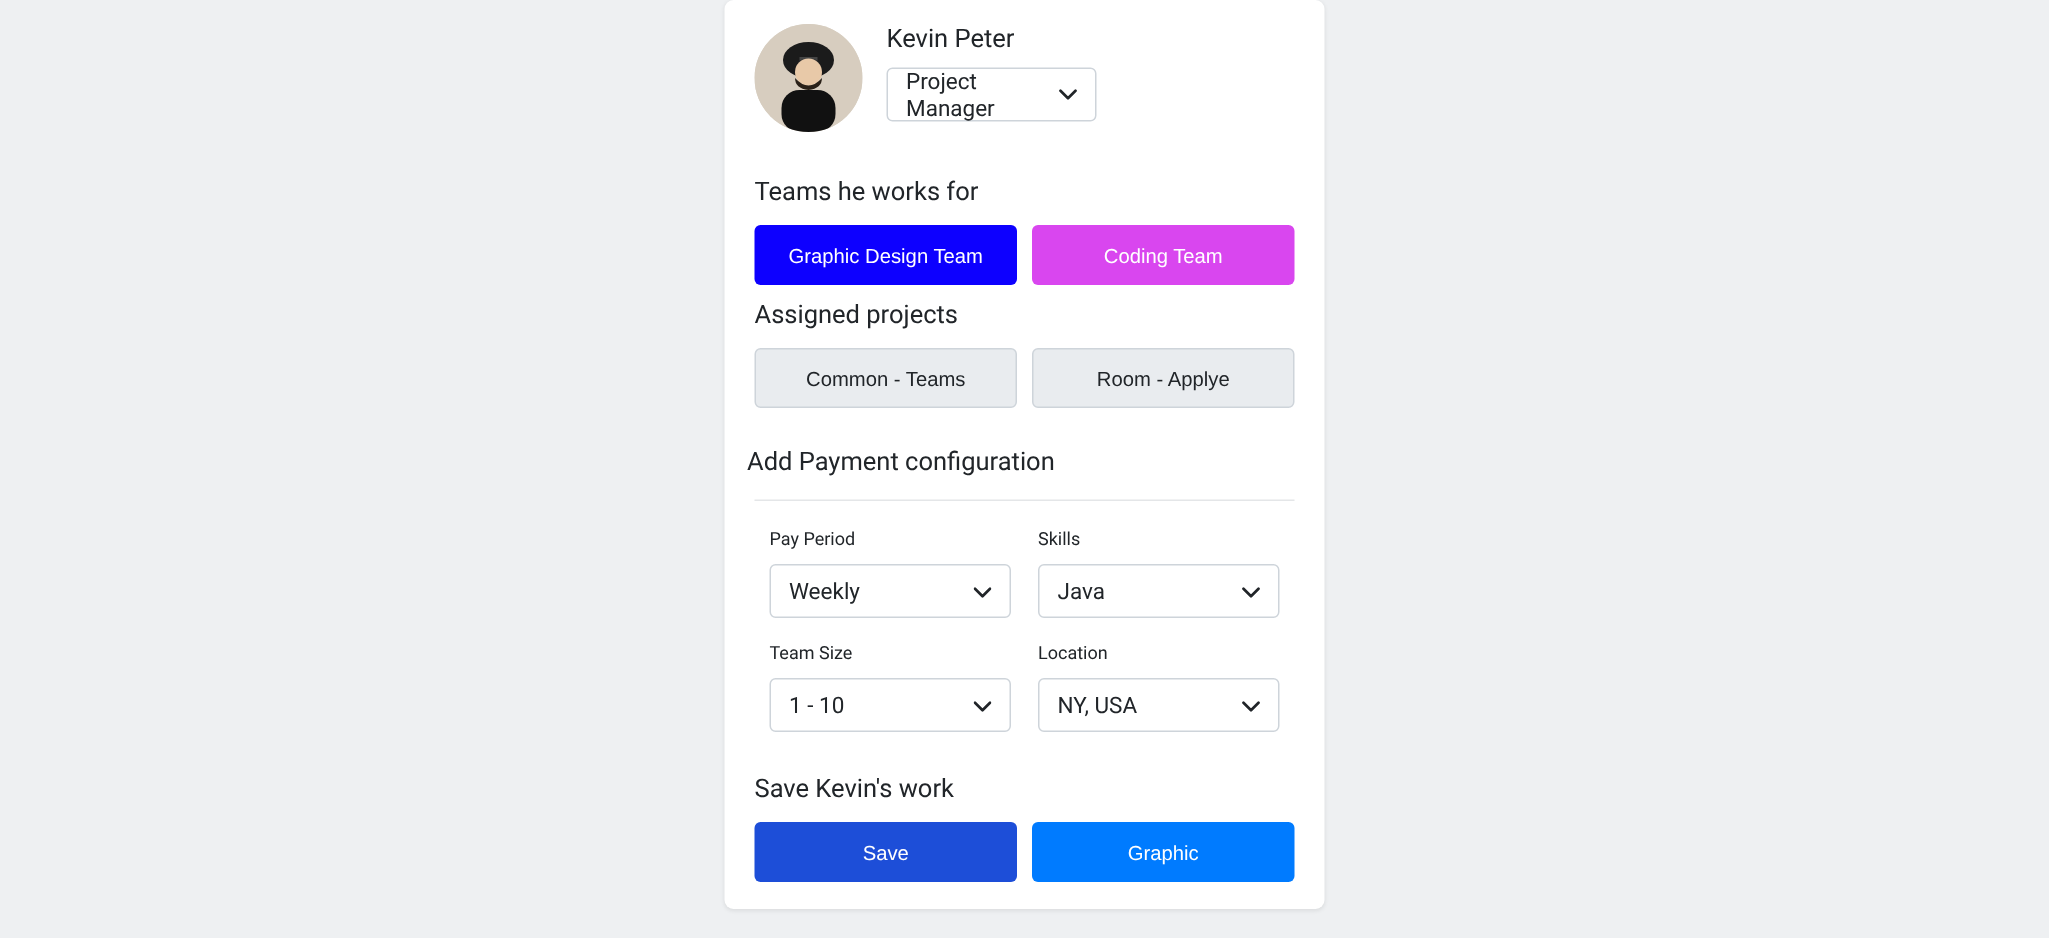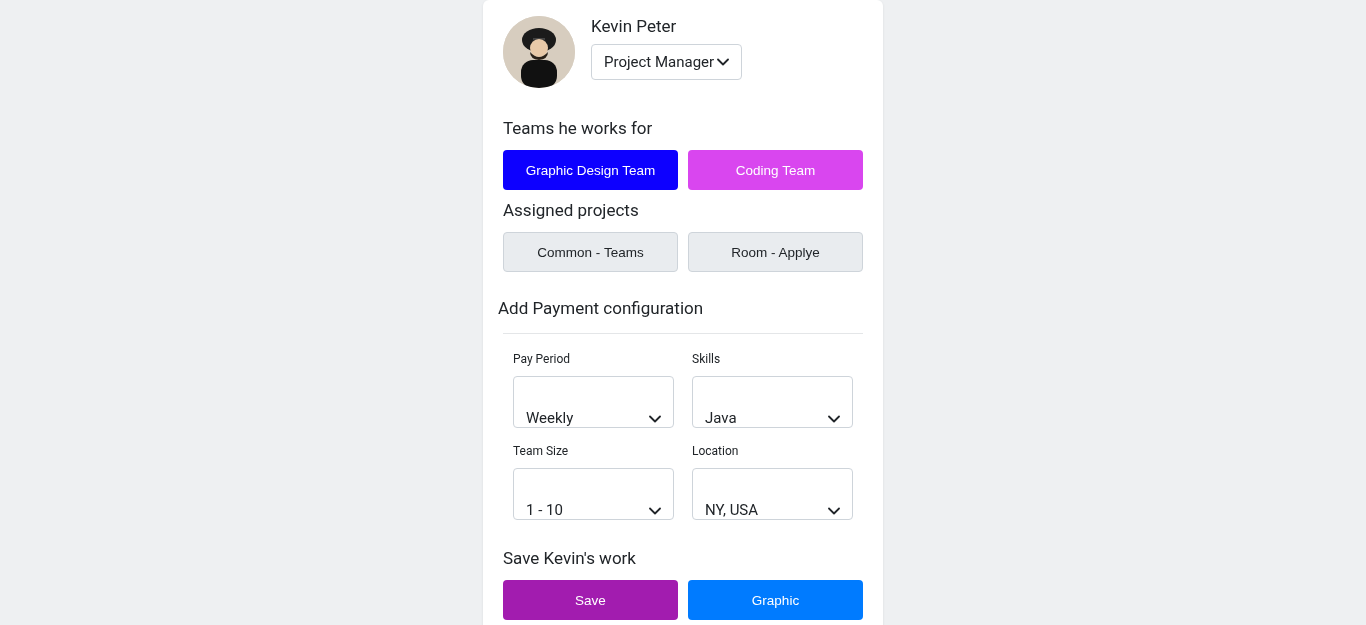--- a/index.html
+++ b/index.html
@@ -48,7 +48,7 @@
       border-radius: 4px;
       background: #fff;
       height: 36px;
-      width: 151px;
+      width: 140px;
       padding: 0 12px;
       font-size: 15px;
       justify-content: space-between;

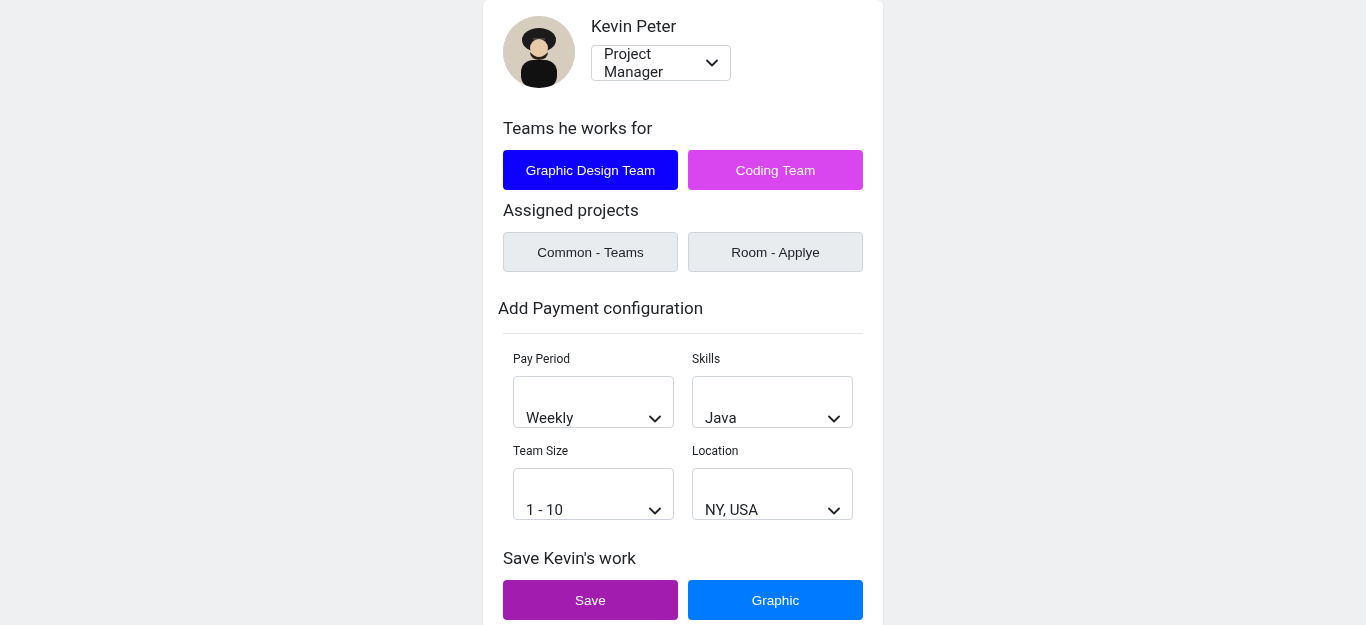--- a/index.html
+++ b/index.html
@@ -90,11 +90,11 @@
     .field-select {
       position: relative;
       display: flex;
-      align-items: flex-end;
+      align-items: center;
       justify-content: space-between;
       border: 1px solid #ced4da;
       border-radius: 4px;
-      height: 52px;
+      height: 36px;
       padding: 0 12px;
       font-size: 15px;
       background: #fff;

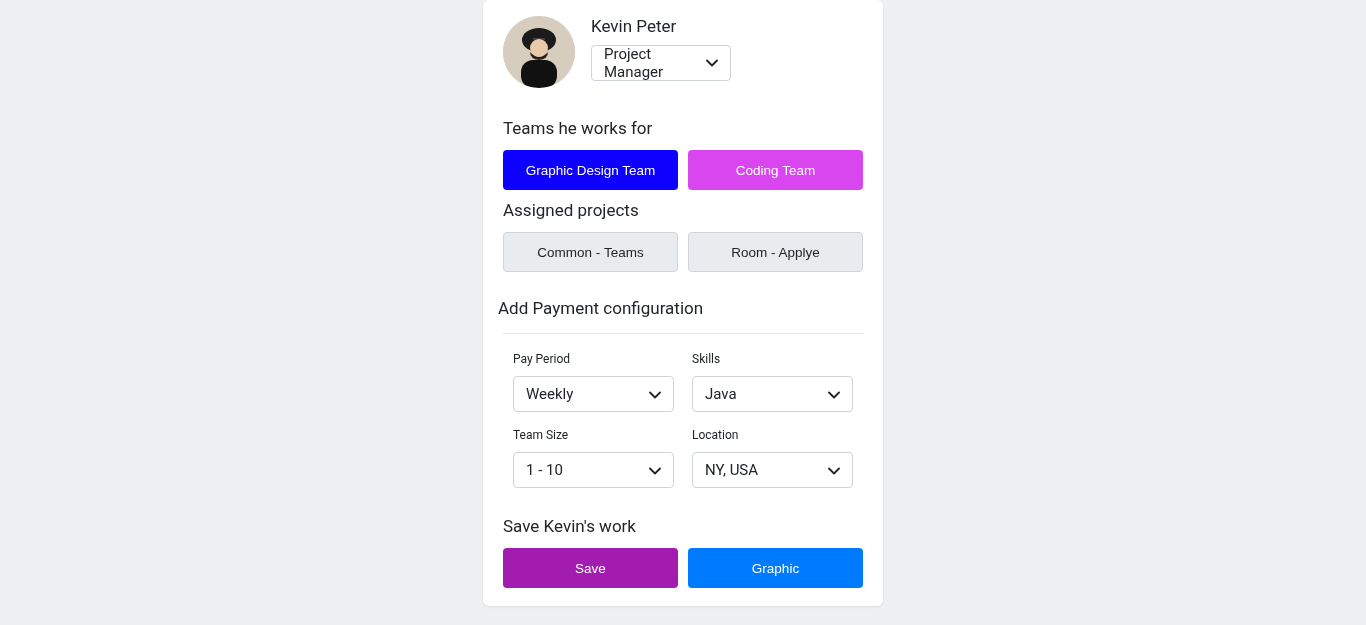--- a/index.html
+++ b/index.html
@@ -77,7 +77,7 @@
     .btn-blue   { background: #0d00ff; }
     .btn-red    { background: #d946ef; }
     .btn-grey   { background: #e9ecef; color: #212529; border: 1px solid #ced4da; font-weight: 400; }
-    .btn-green  { background: #a21caf; }
+    .btn-green  { background: #1d4ed8; }
     .btn-primary{ background: #007bff; }
     .payconf-title {
       font-size: 17px;

